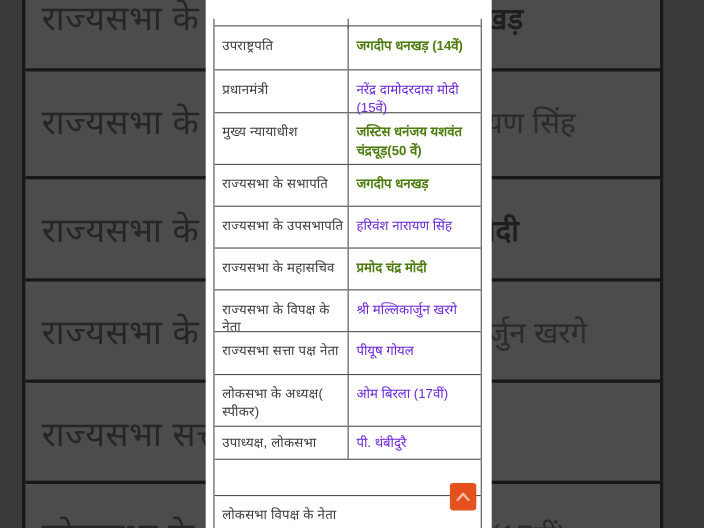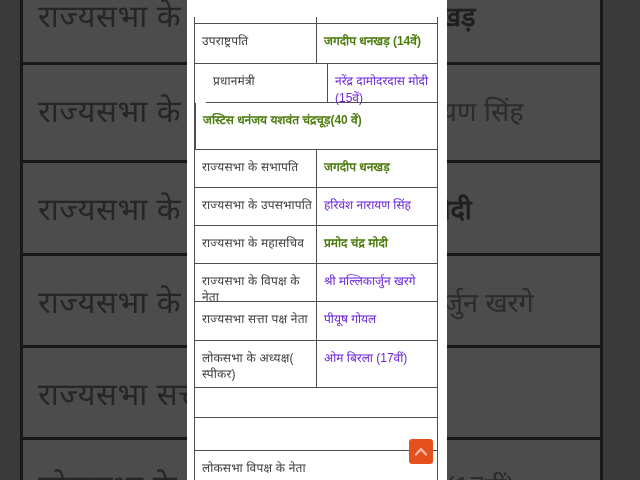--- a/index.html
+++ b/index.html
@@ -53,7 +53,7 @@
   }
   .cell-value.bold{font-weight:bold;color:#4d7c0f;}
   .r-partial{height:7px;}
-  .r1{height:40px;} .r2{height:39px;margin-left:11px;} .r3{height:47px;}
+  .r1{height:40px;} .r2{height:39px;} .r3{height:47px;}
   .r4{height:38px;} .r5{height:38px;} .r6{height:38px;}
   .r7{height:38px;} .r8{height:39px;} .r9{height:47px;}
   .r10{height:30px;} .r10 .cell-label,.r10 .cell-value{padding-top:6px;}

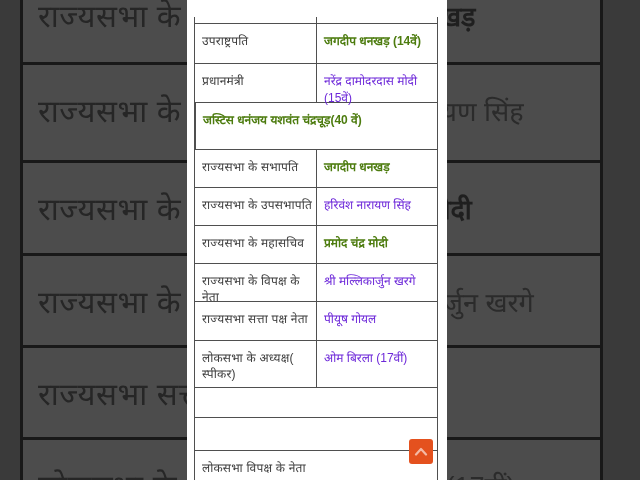--- a/index.html
+++ b/index.html
@@ -119,6 +119,7 @@
       <div class="cell-value">नरेंद्र दामोदरदास मोदी (15वें)</div>
     </div>
     <div class="row r3">
+      <div class="cell-label">मुख्य न्यायाधीश</div>
       <div class="cell-value bold">जस्टिस धनंजय यशवंत चंद्रचूड़(40 वें)</div>
     </div>
     <div class="row r4">

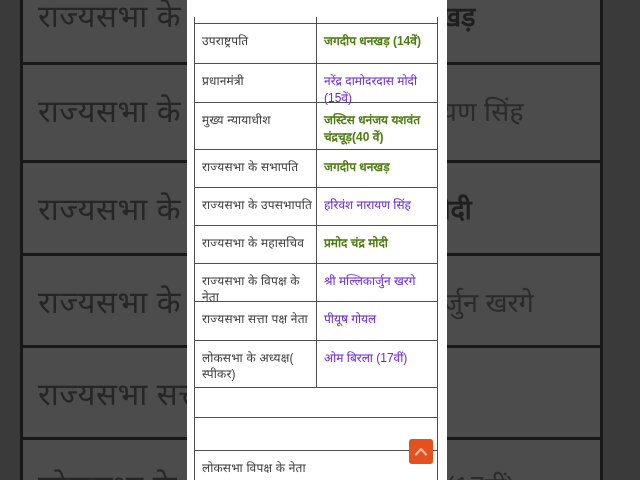--- a/index.html
+++ b/index.html
@@ -120,7 +120,7 @@
     </div>
     <div class="row r3">
       <div class="cell-label">मुख्य न्यायाधीश</div>
-      <div class="cell-value bold">जस्टिस धनंजय यशवंत चंद्रचूड़(40 वें)</div>
+      <div class="cell-value bold">जस्टिस धनंजय यशवंत चंद्रचूड़(50 वें)</div>
     </div>
     <div class="row r4">
       <div class="cell-label">राज्यसभा के सभापति</div>

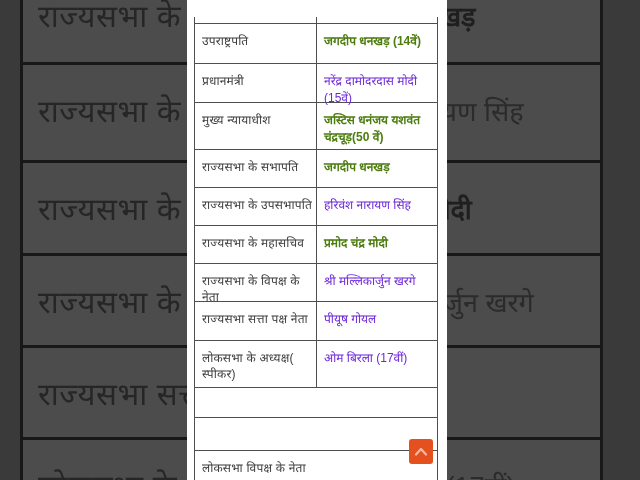--- a/index.html
+++ b/index.html
@@ -147,6 +147,7 @@
       <div class="cell-value">ओम बिरला (17वीं)</div>
     </div>
     <div class="row r10">
+      <div class="cell-label">उपाध्यक्ष, लोकसभा</div>
     </div>
     <div class="row r11">
     </div>

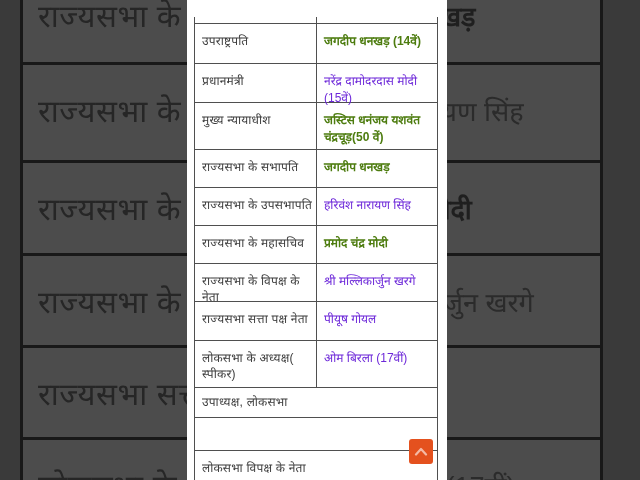--- a/index.html
+++ b/index.html
@@ -148,6 +148,7 @@
     </div>
     <div class="row r10">
       <div class="cell-label">उपाध्यक्ष, लोकसभा</div>
+      <div class="cell-value">पी. थंबीदुरै</div>
     </div>
     <div class="row r11">
     </div>

